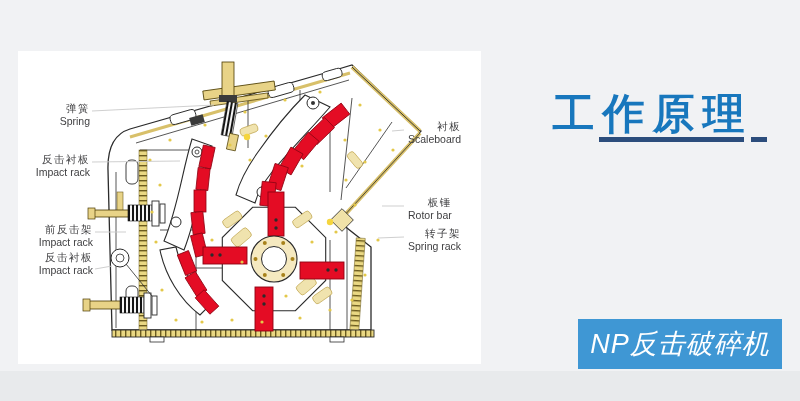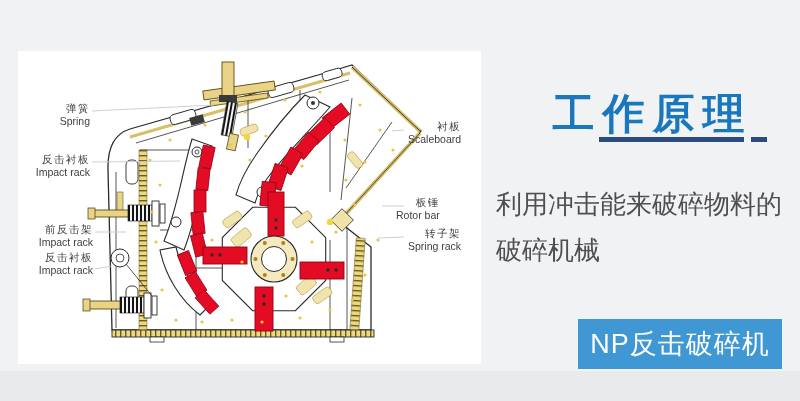--- a/index.html
+++ b/index.html
@@ -251,7 +251,7 @@
     <div class="zh">衬板</div>
     <div class="en">Scaleboard</div>
   </div>
-  <div class="lbl lbl-right" style="left:396px;top:196px">
+  <div class="lbl lbl-right" style="left:408px;top:196px">
     <div class="zh">板锤</div>
     <div class="en">Rotor bar</div>
   </div>

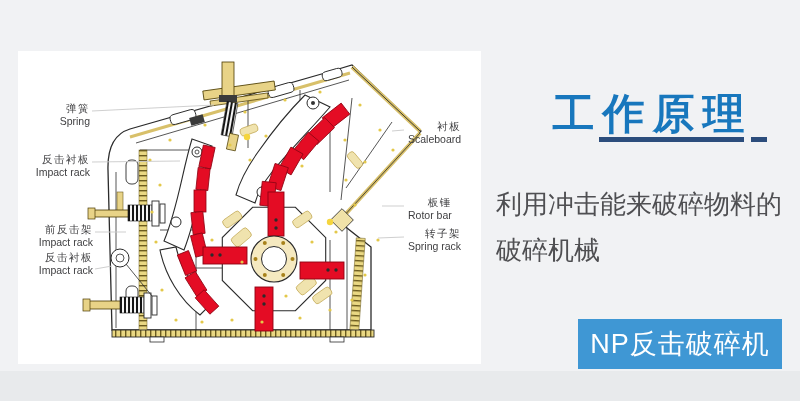--- a/index.html
+++ b/index.html
@@ -263,10 +263,6 @@
   <div class="panel-title">工作原理</div>
   <div class="title-rule-long"></div>
   <div class="title-rule-short"></div>
-  <div class="panel-desc">
-    <div>利用冲击能来破碎物料的</div>
-    <div>破碎机械</div>
-  </div>
   <div class="np-badge">
     <span>NP反击破碎机</span>
   </div>

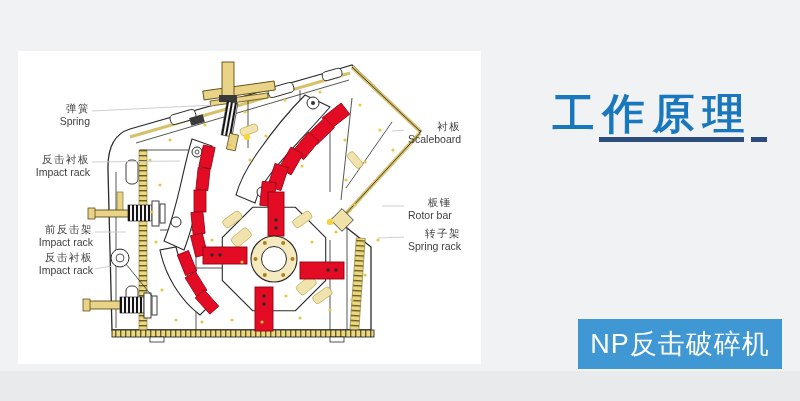--- a/index.html
+++ b/index.html
@@ -25,7 +25,7 @@
     font-size:26px;line-height:46px;color:#4f4f52;}
   .np-badge{position:absolute;left:578px;top:319px;width:204px;height:50px;background:#3f97d4;
     display:flex;align-items:center;justify-content:center;
-    color:#ffffff;font-size:27px;letter-spacing:1px;}
+    color:#ffffff;font-size:27px;font-style:italic;letter-spacing:1px;}
 </style>
 </head>
 <body>

